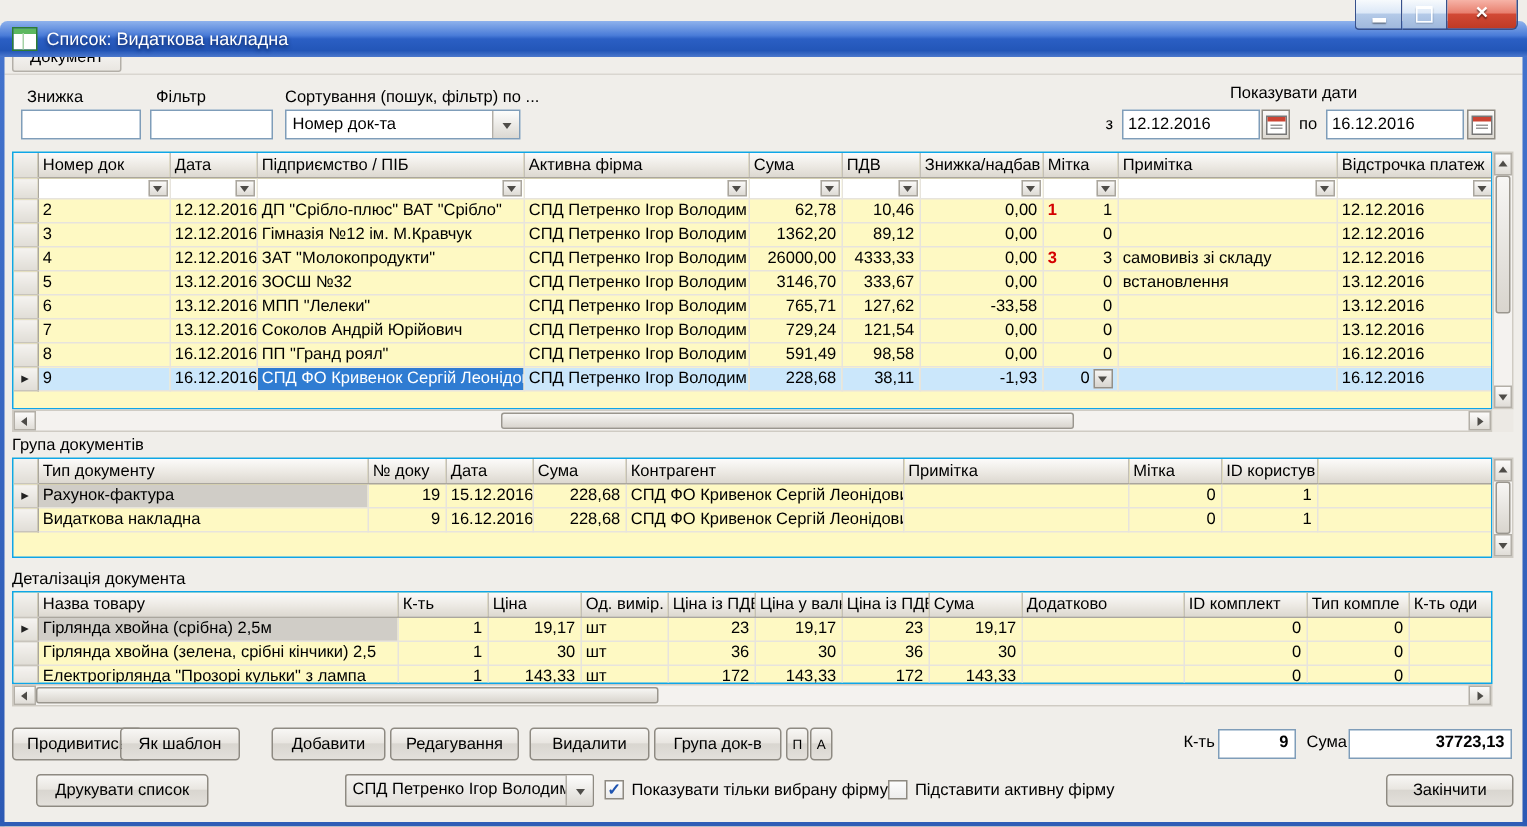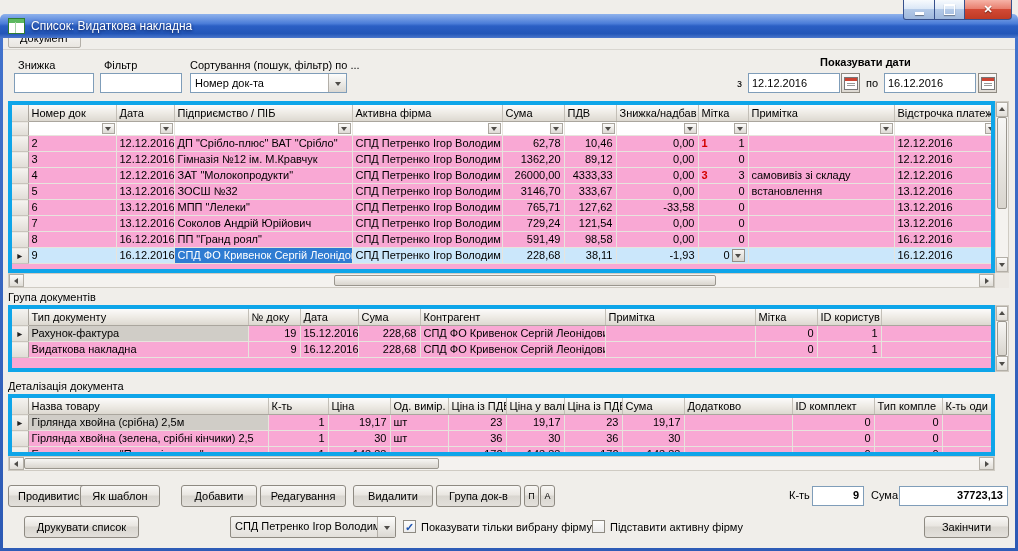--- a/index.html
+++ b/index.html
@@ -129,7 +129,7 @@
   <div class="lbl" style="left:18px;top:59px;">Знижка</div>
   <div class="lbl" style="left:104px;top:59px;">Фільтр</div>
   <div class="lbl" style="left:190px;top:59px;">Сортування (пошук, фільтр) по ...</div>
-  <div class="lbl" style="left:820px;top:56px;font-weight:bold;">Показувати дати</div>
+  <div class="lbl" style="left:820px;top:56px;">Показувати дати</div>
 
   <input class="tbox" style="left: 14px; top: 73px; width: 80px;" value="">
   <input class="tbox" style="left: 100px; top: 73px; width: 82px;" value="">

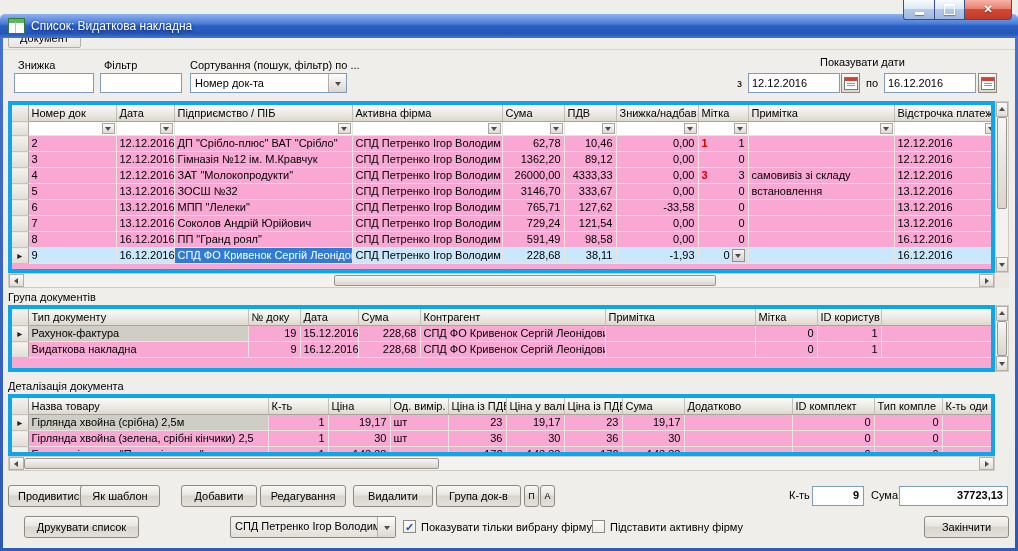--- a/index.html
+++ b/index.html
@@ -61,7 +61,7 @@
   .cb span{color:#1f54b0;font-weight:bold;font-size:11px;line-height:10px;}
 
   
-  .dbgrid{position:absolute;background:#f9a8d4;border:4px solid #0ea5e9;box-sizing:border-box;overflow:hidden;}
+  .dbgrid{position:absolute;background:#fef9c3;border:1px solid #0ea5e9;box-sizing:border-box;overflow:hidden;}
   .dbgrid table{border-collapse:collapse;table-layout:fixed;width:100%;}
   .dbgrid th{height:16px;font-weight:normal;text-align:left;padding:0 3px;font-size:11px;
     background:linear-gradient(180deg,#fcfbfa 0%,#ece9e3 55%,#dcd8d0 100%);

